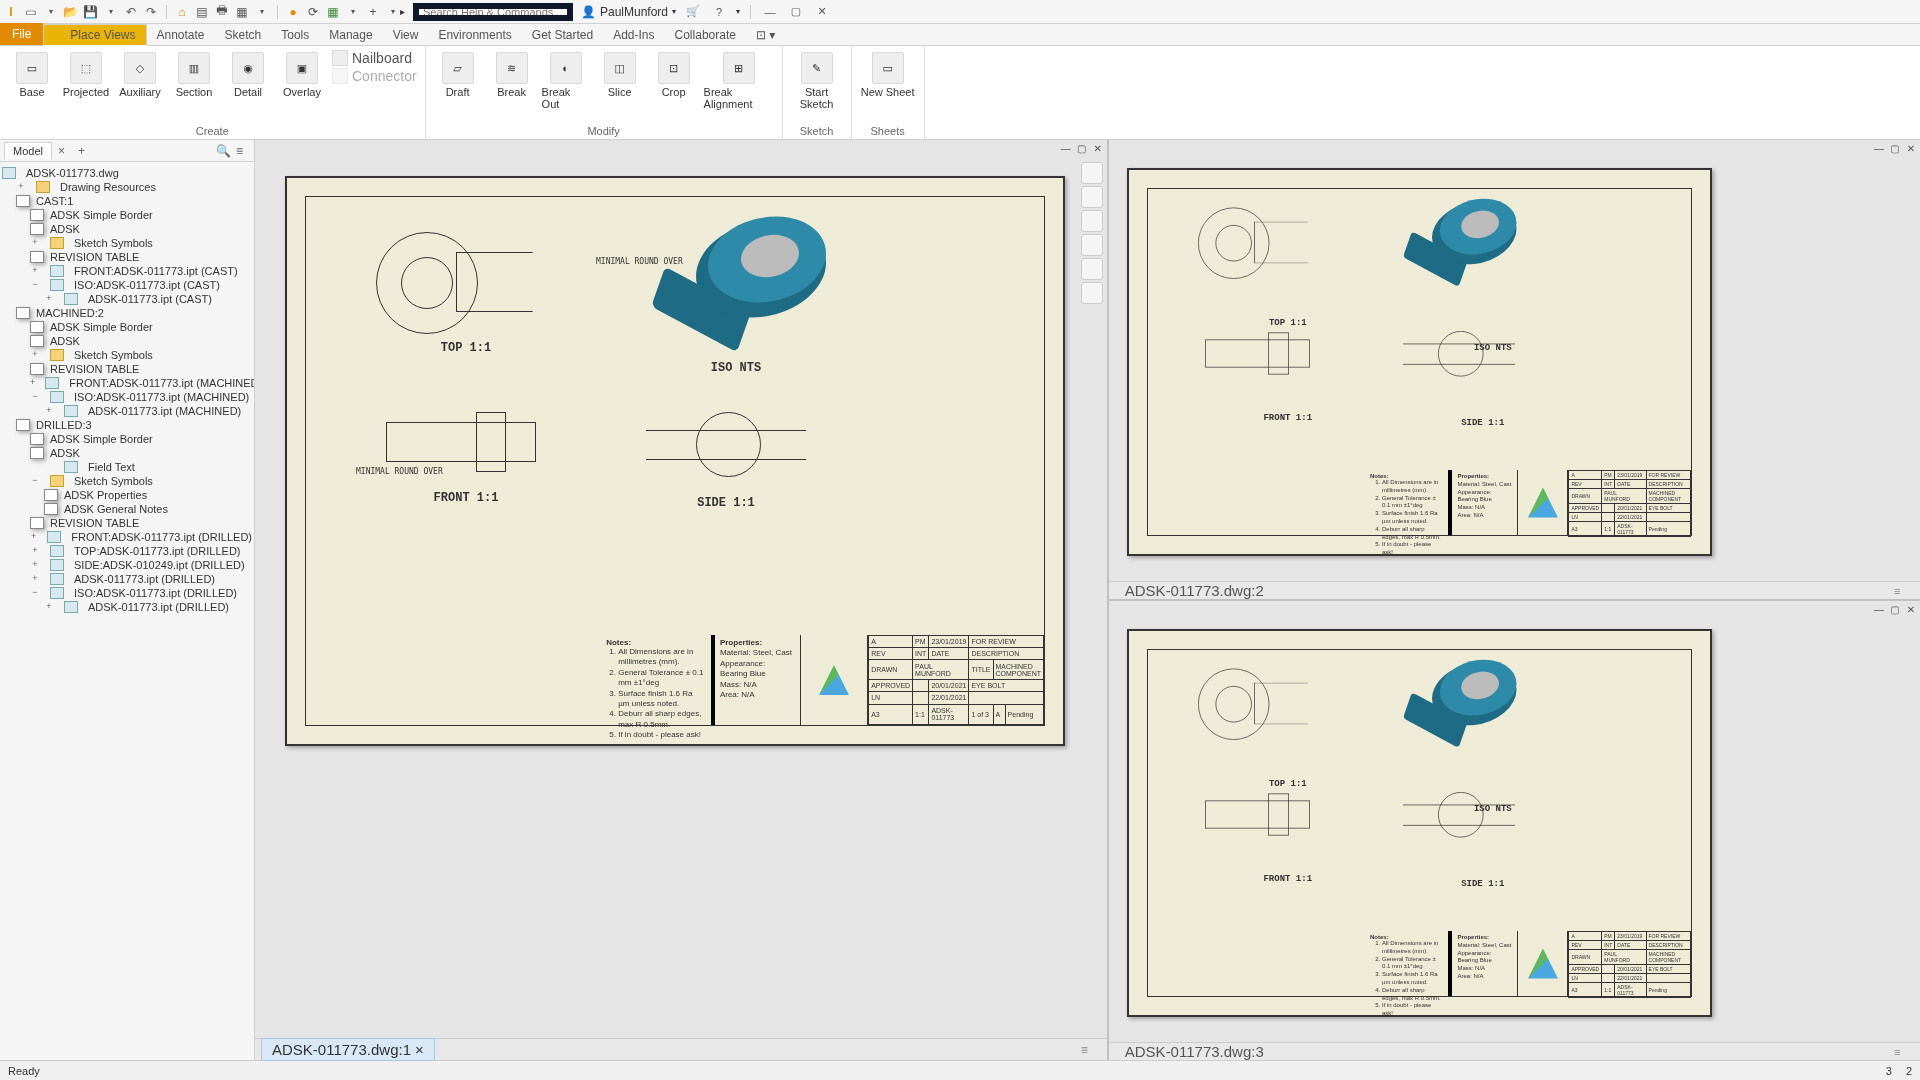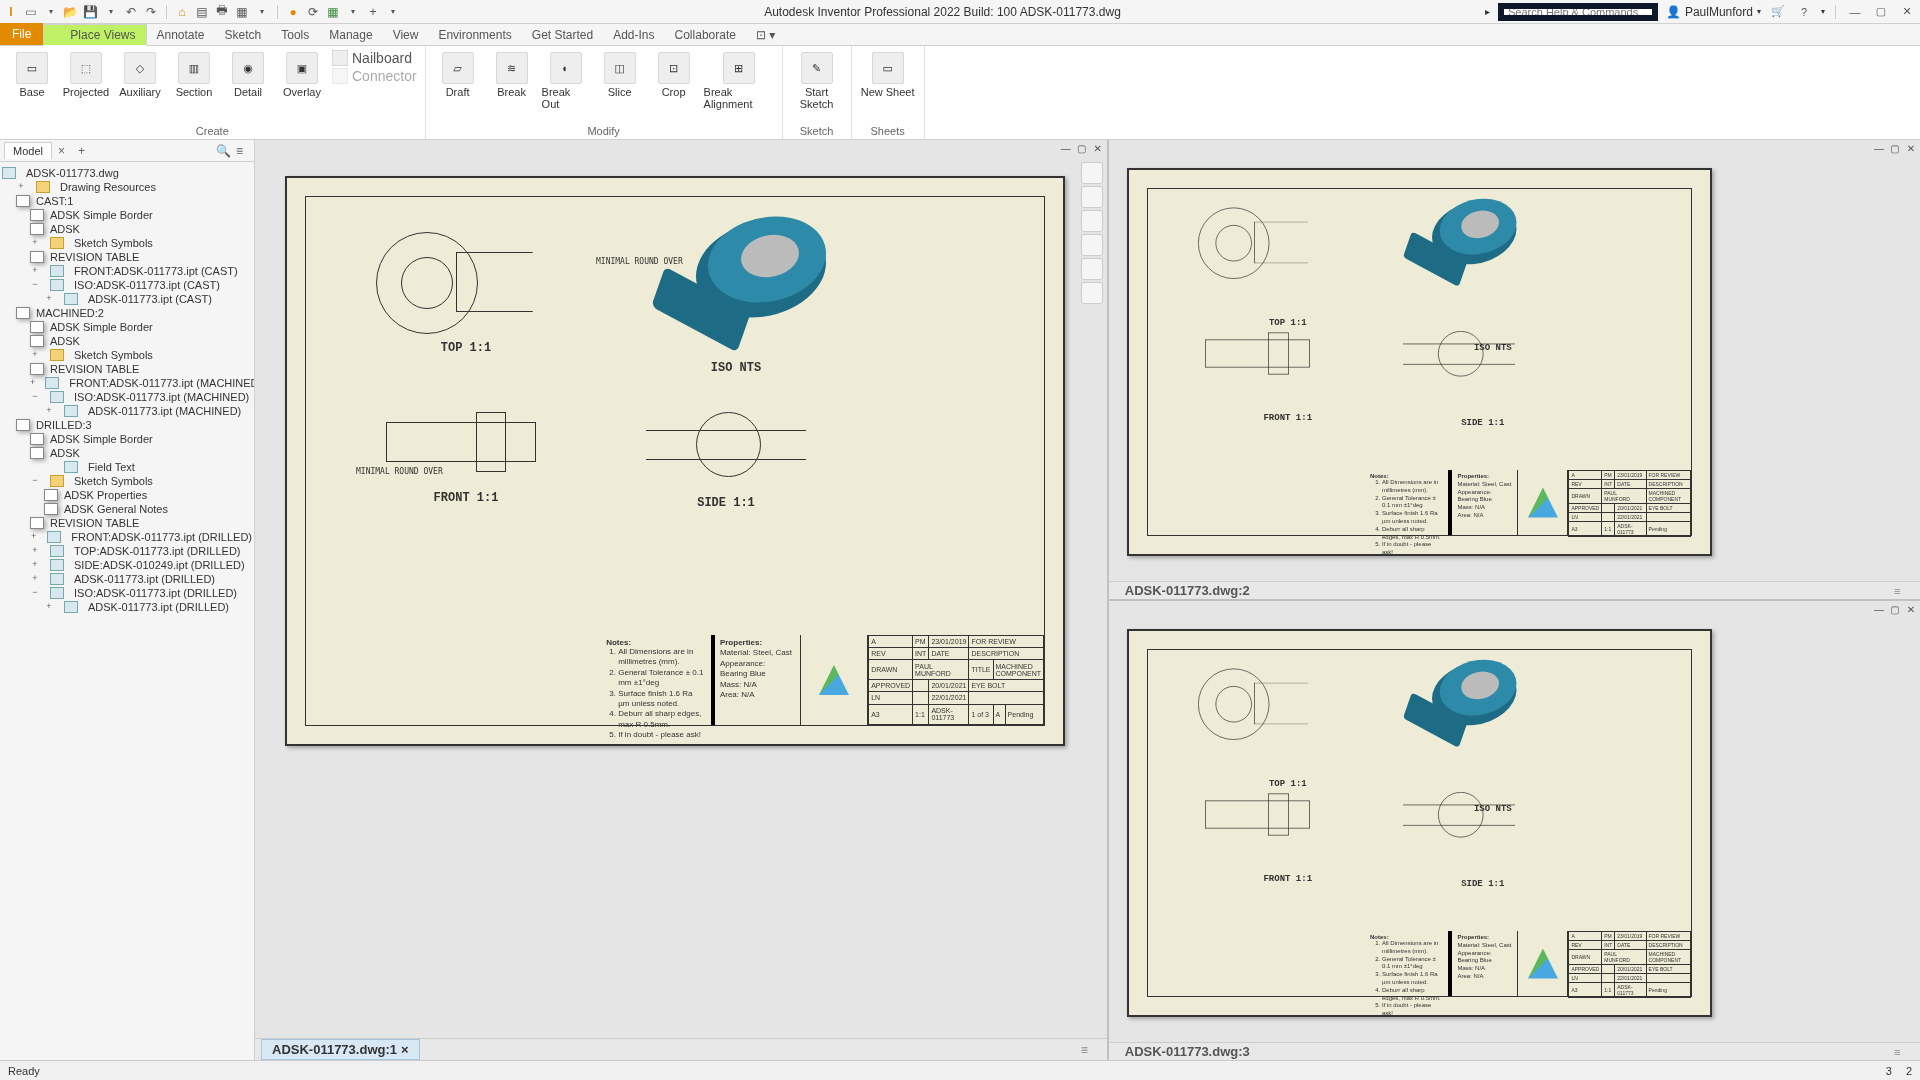--- a/index.html
+++ b/index.html
@@ -152,7 +152,6 @@
     <span class="qat-icon">+</span>
     <span class="qat-icon" style="font-size:8px">▾</span>
   </div>
-  <div class="app-title">Autodesk Inventor Professional 2022 Build: 100   ADSK-011773.dwg</div>
   <div class="right">
     <span style="font-size:10px">▸</span>
     <input class="search-help" placeholder="Search Help &amp; Commands..." style="">

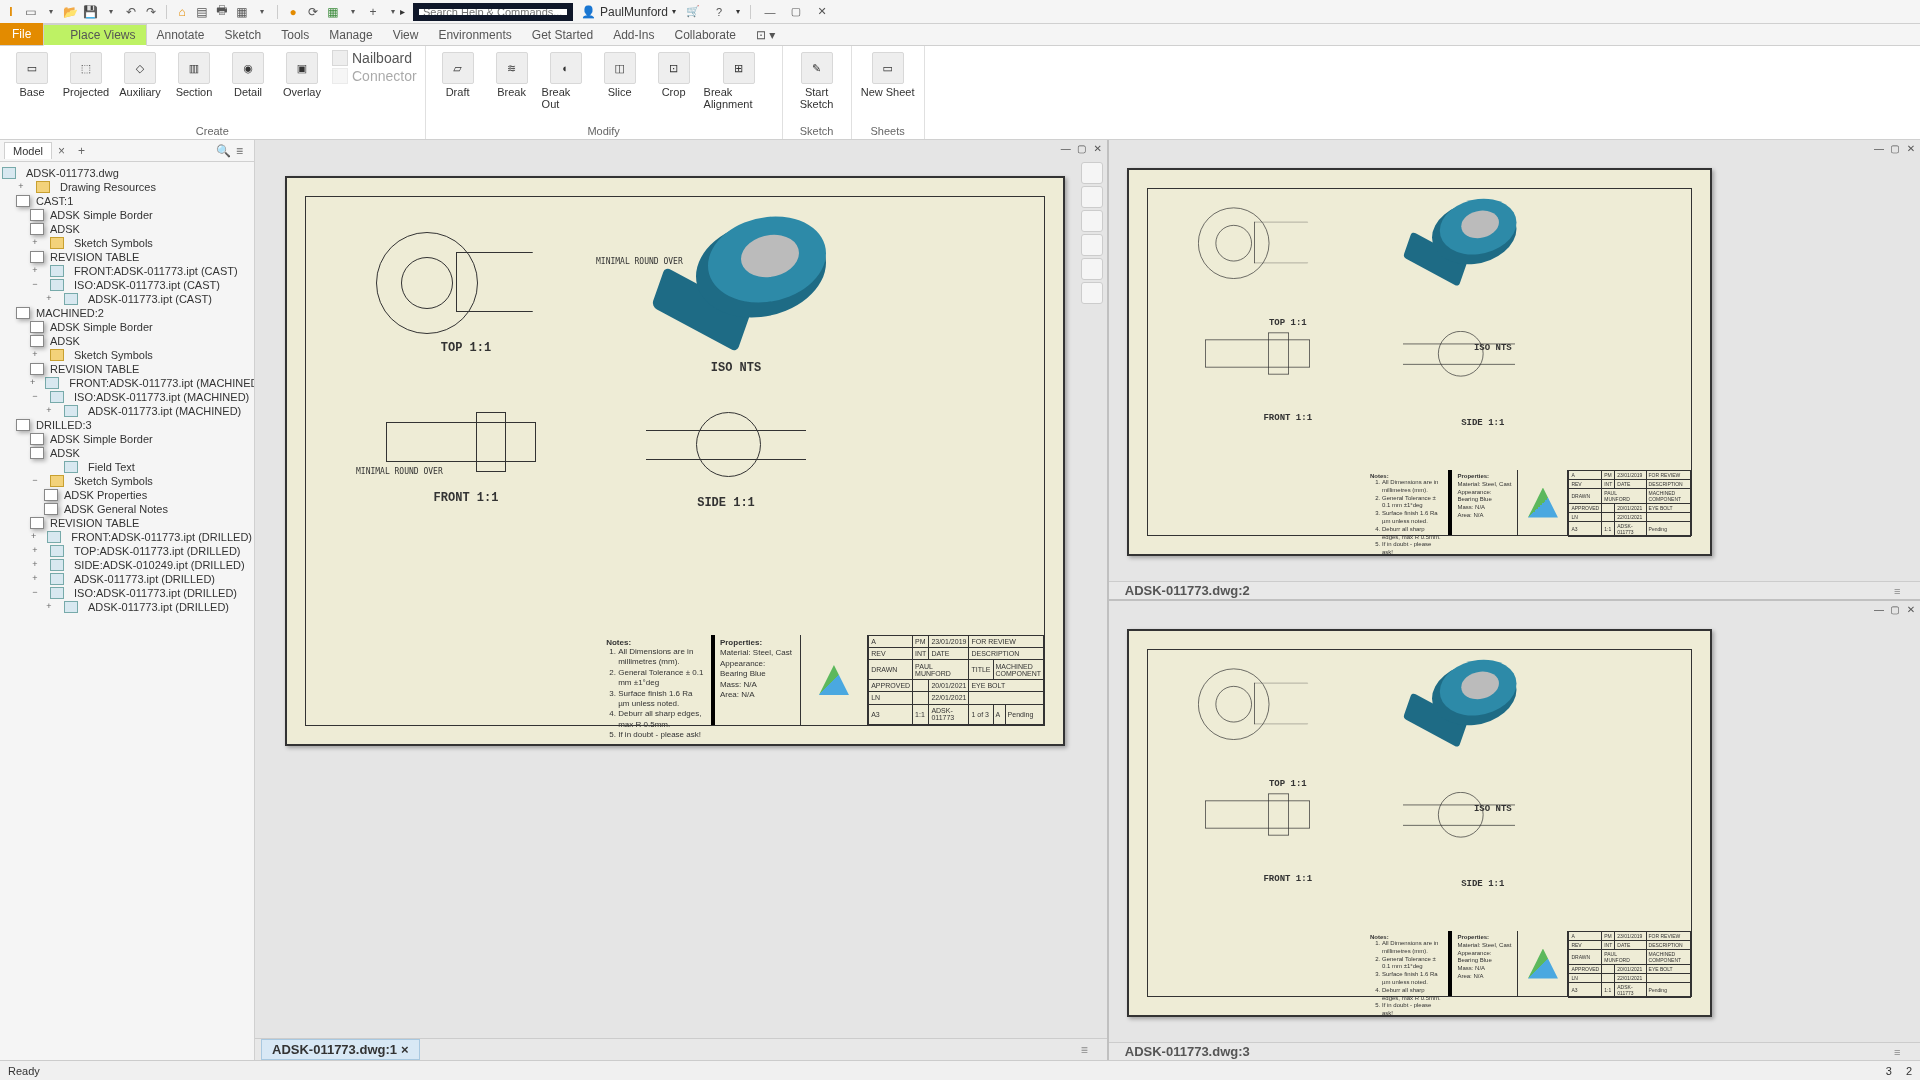--- a/index.html
+++ b/index.html
@@ -20,7 +20,7 @@
 .ribbon-tabs { height: 22px; background: #f5f5f5; display: flex; align-items: flex-end; border-bottom: 1px solid #d0d0d0; padding-left: 0px; }
 .ribbon-tab { padding: 3px 10px; font-size: 12px; color: #555; cursor: pointer; }
 .ribbon-tab.file { background: #e38b00; color: #fff; font-weight: normal; padding: 4px 12px; }
-.ribbon-tab.active { background: #bef264; border: 1px solid #d0d0d0; border-bottom: 1px solid #fff; margin-bottom: -1px; padding-left: 26px; }
+.ribbon-tab.active { background: #eab308; border: 1px solid #d0d0d0; border-bottom: 1px solid #fff; margin-bottom: -1px; padding-left: 26px; }
 
 
 .ribbon { height: 94px; background: #fff; display: flex; border-bottom: 1px solid #d0d0d0; }

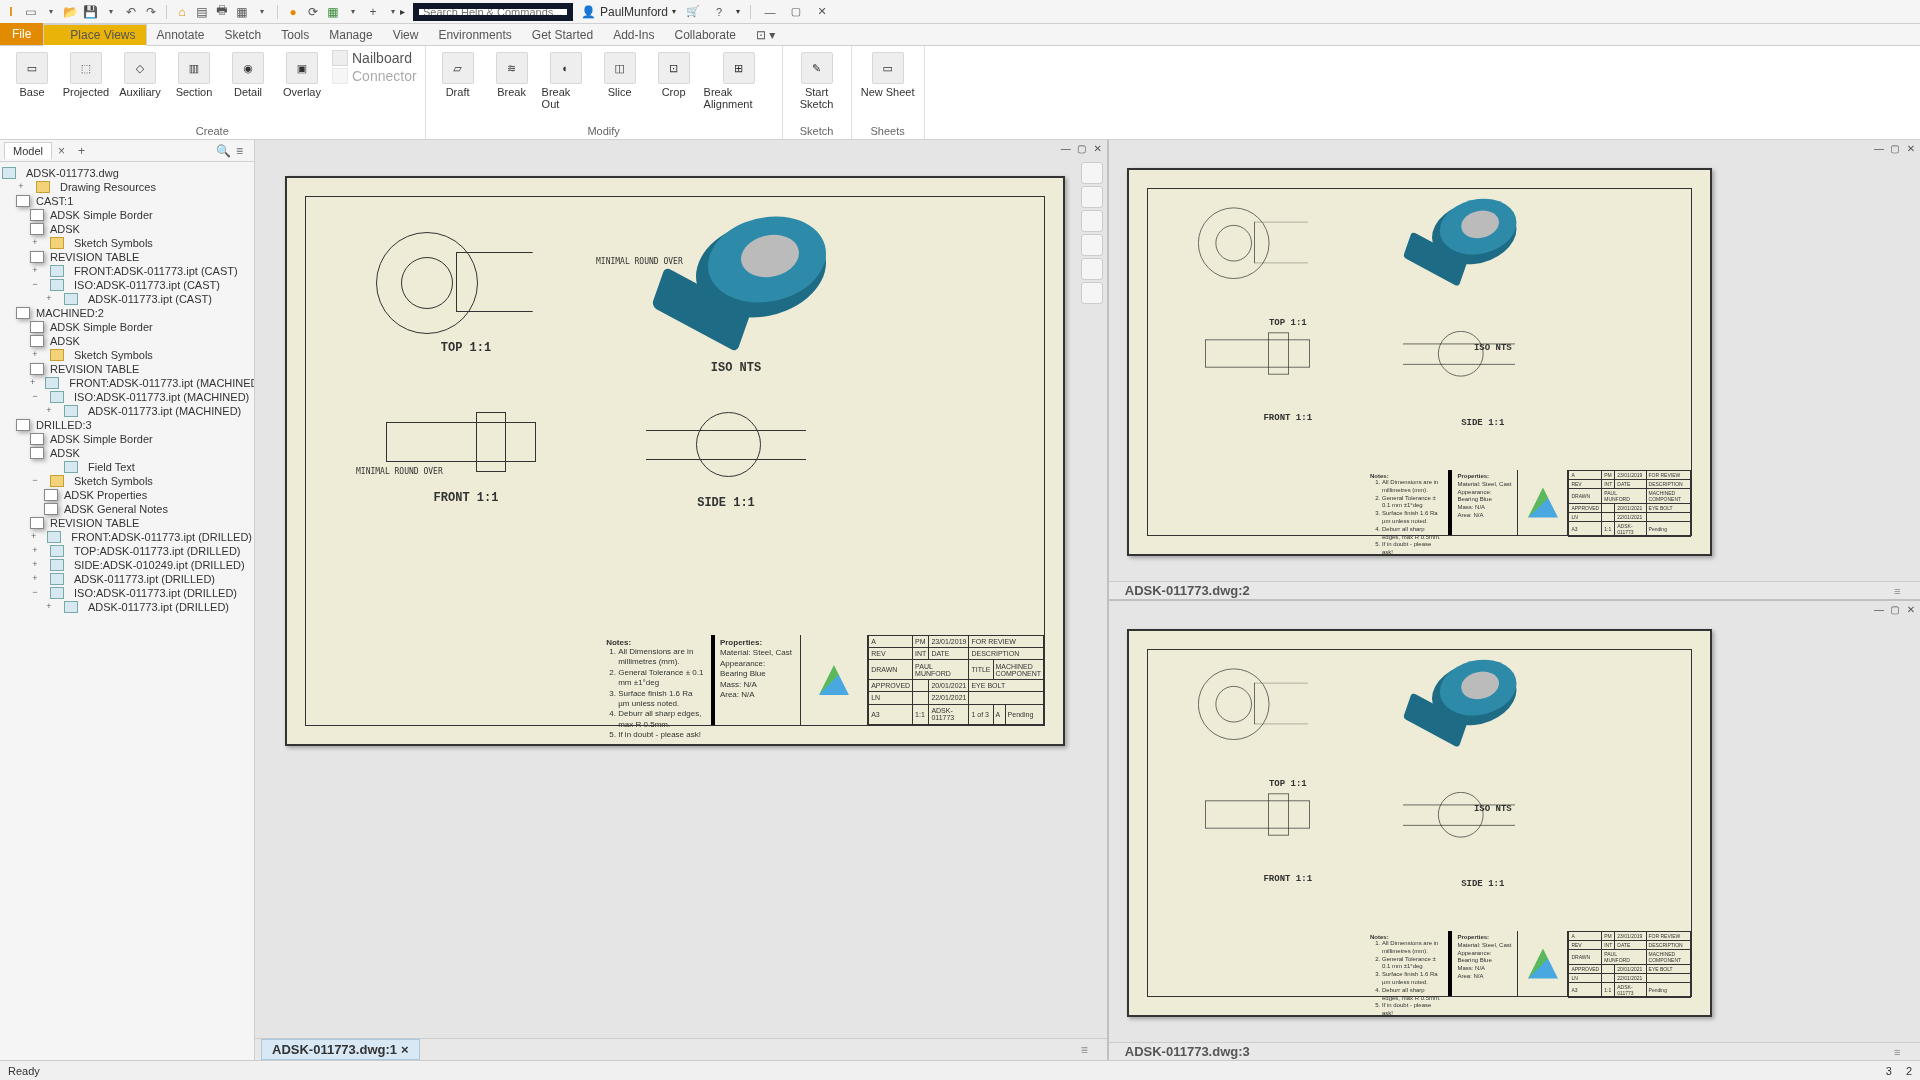--- a/index.html
+++ b/index.html
@@ -111,7 +111,7 @@
 
 .sheet-tabs { height: 22px; background: #e8e8e8; border-top: 1px solid #ccc; display: flex; align-items: center; padding: 0 6px; gap: 4px; }
 .sheet-tabs.small { height: 18px; font-size: 11px; }
-.sheet-tab { padding: 2px 10px; font-size: 13px; background: #d8e8f5; border: 1px solid #a8c8e0; display: flex; align-items: center; gap: 4px; font-weight: bold; }
+.sheet-tab { padding: 2px 10px; font-size: 15px; background: #d8e8f5; border: 1px solid #a8c8e0; display: flex; align-items: center; gap: 4px; }
 .sheet-tab.inactive { background: transparent; border: none; color: #555; }
 .sheet-tabs .hb { margin-left: auto; width: 20px; color: #888; }
 

